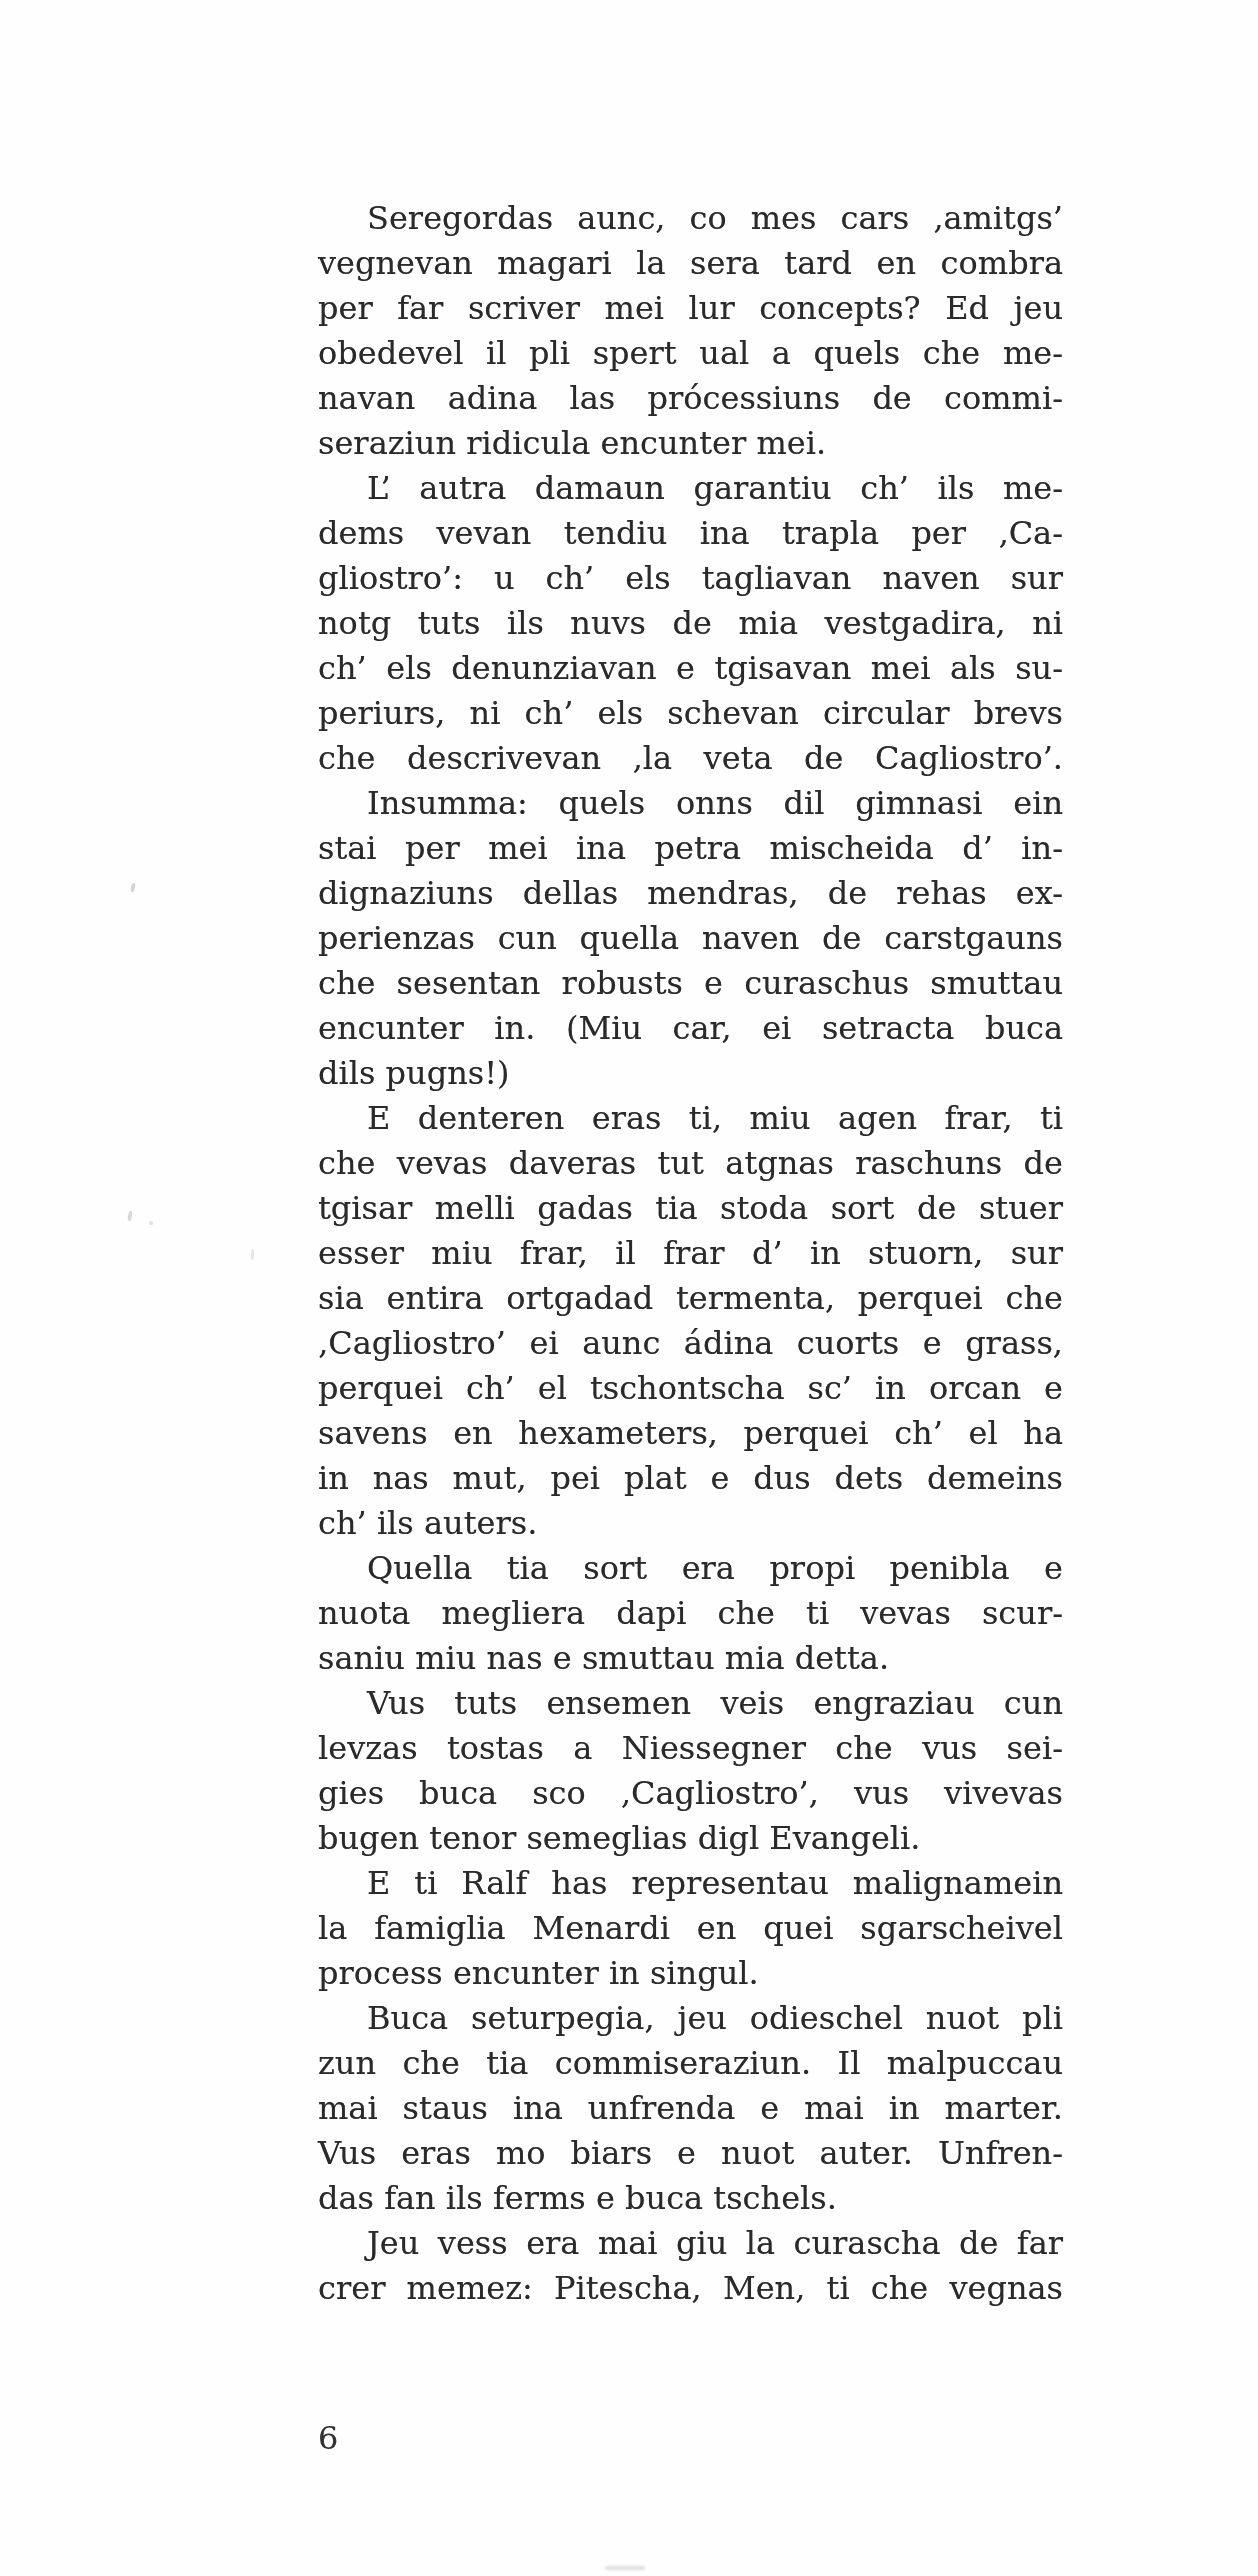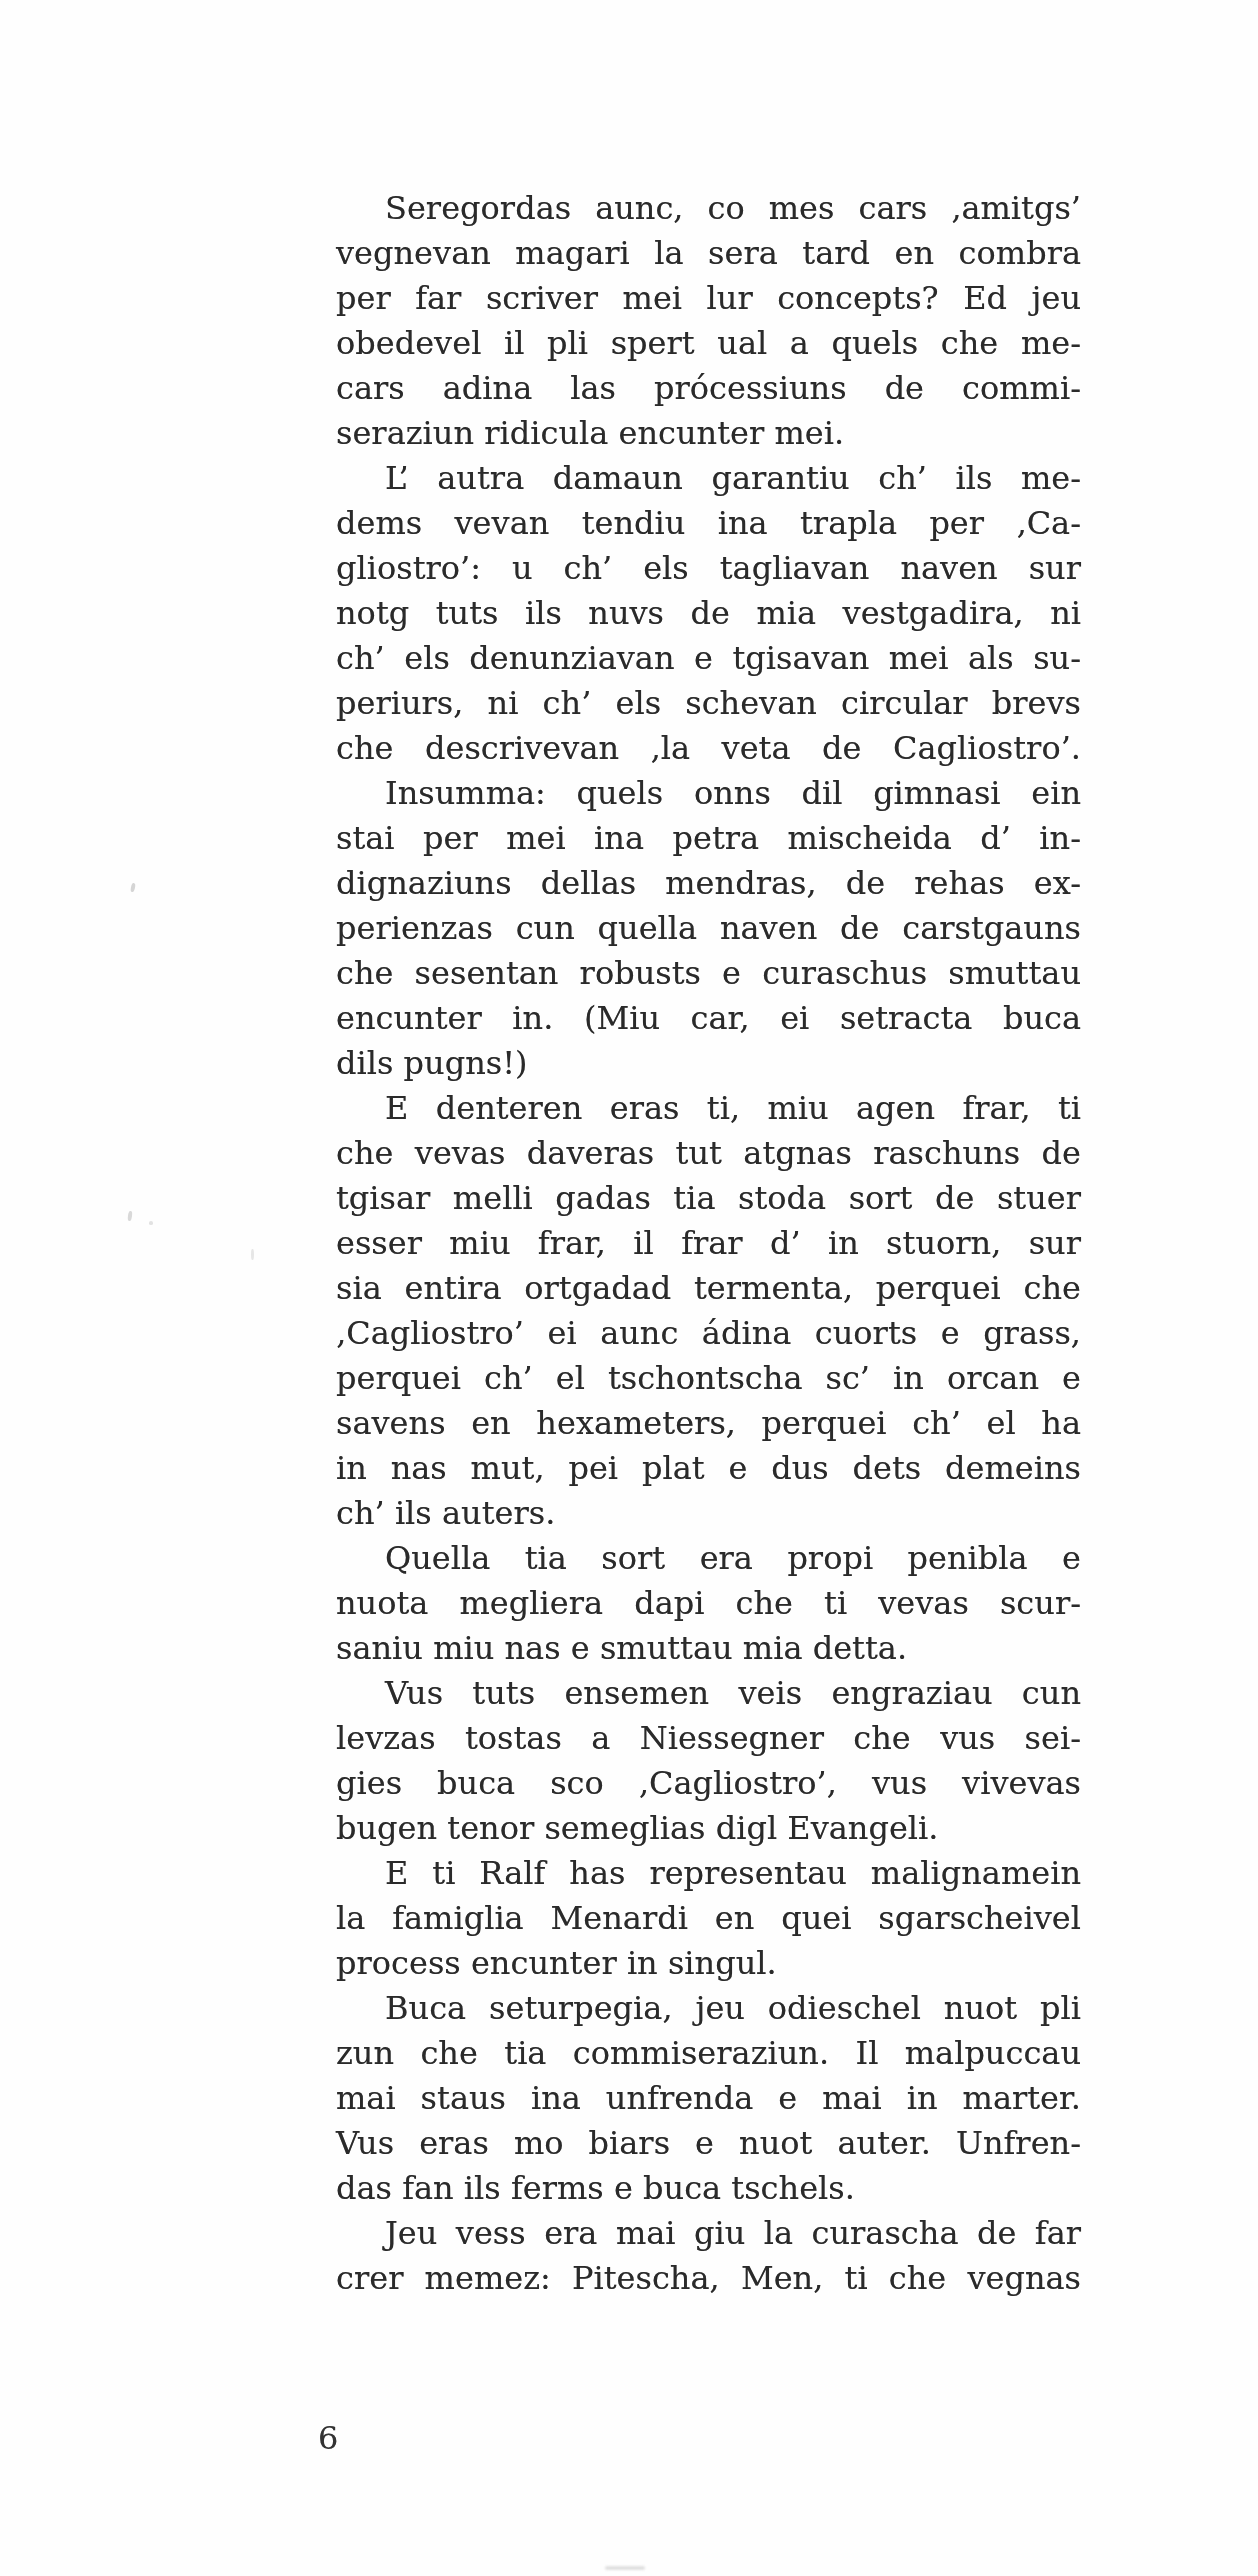--- a/index.html
+++ b/index.html
@@ -18,13 +18,12 @@
   .text-block {
     position: absolute;
     left: 318px;
-    top: 186px;
+    top: 196px;
     width: 745px;
     color: #2a2a2a;
     font-size: 32px;
     line-height: 45px;
     text-shadow: 0 0 0.4px rgba(40,40,40,0.45);
-    margin-left: 18px;
   }
   .line {
     text-align: justify;

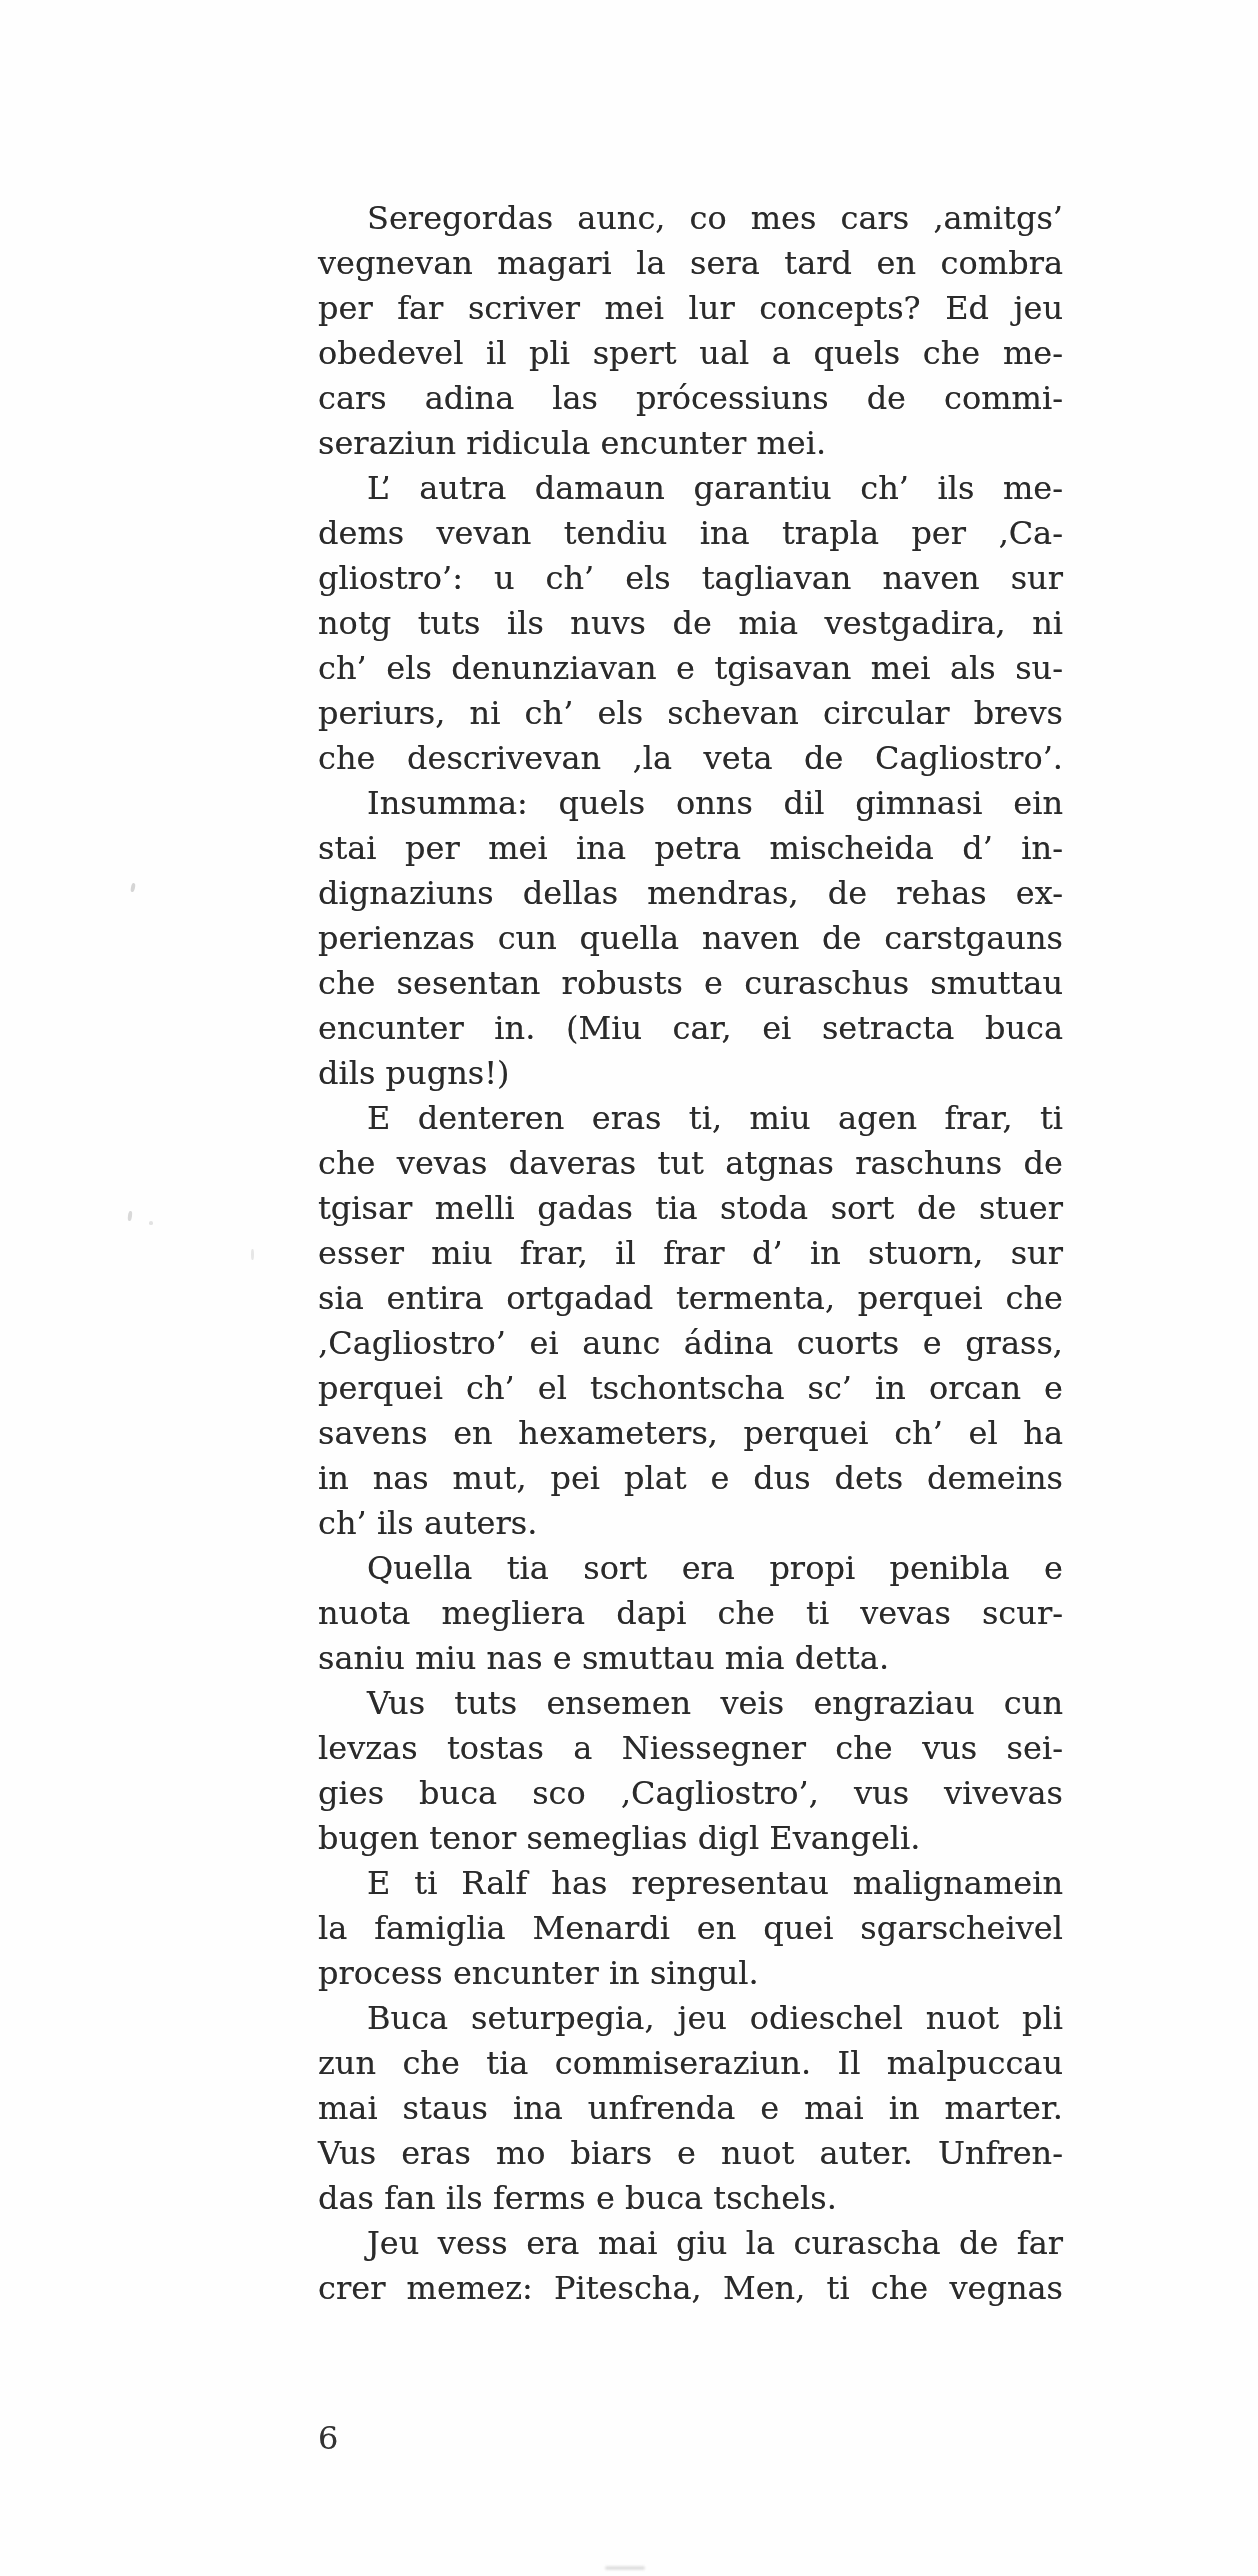--- a/index.html
+++ b/index.html
@@ -73,7 +73,7 @@
       <div class="line">vegnevan magari la sera tard en combra</div>
       <div class="line">per far scriver mei lur concepts? Ed jeu</div>
       <div class="line">obedevel il pli spert ual a quels che me-</div>
-      <div class="line">cars adina las prócessiuns de commi-</div>
+      <div class="line">navan adina las prócessiuns de commi-</div>
       <div class="line end">seraziun ridicula encunter mei.</div>
       <div class="line indent">L’ autra damaun garantiu ch’ ils me-</div>
       <div class="line">dems vevan tendiu ina trapla per ‚Ca-</div>

